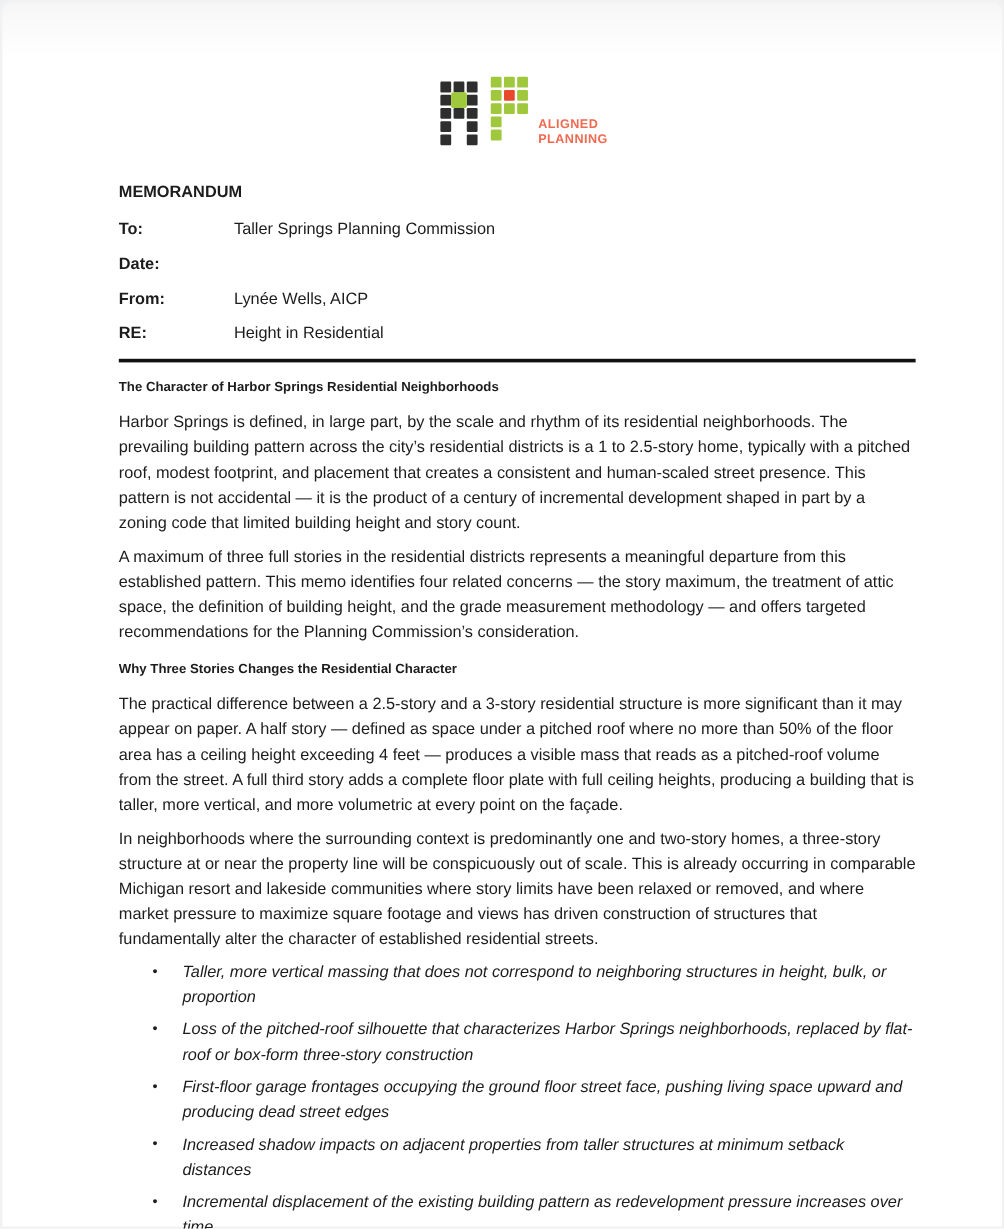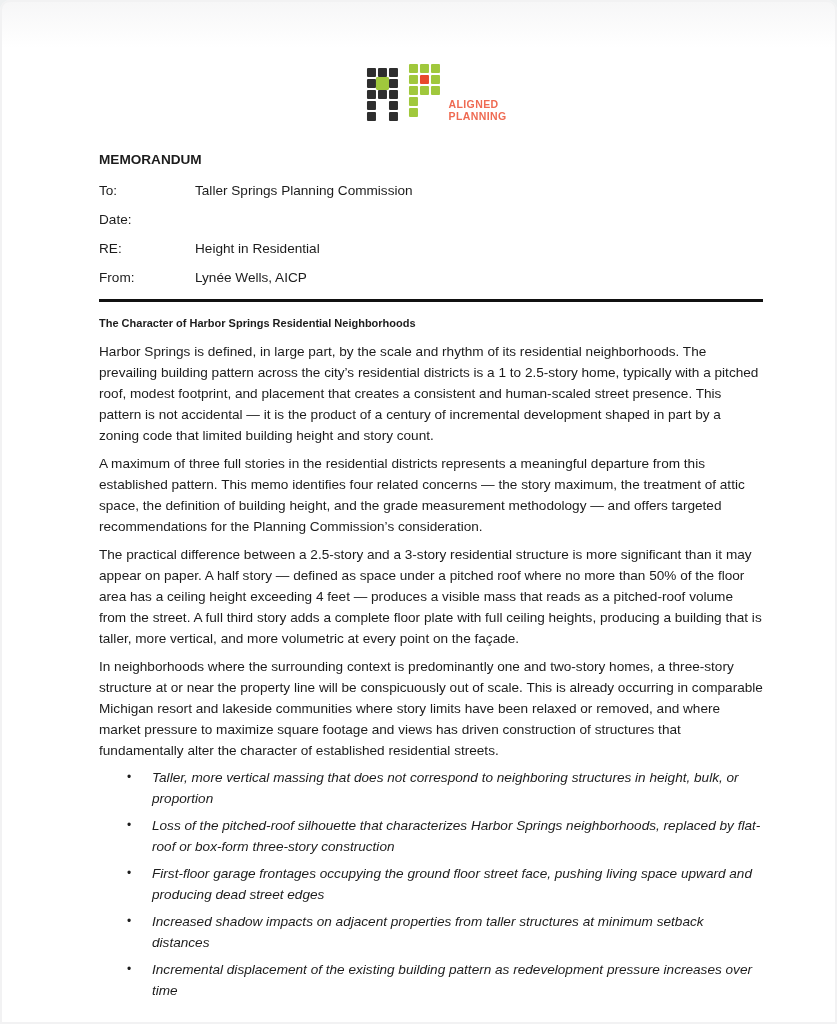--- a/index.html
+++ b/index.html
@@ -46,7 +46,7 @@
   .memo-title { font-weight:bold; line-height:16px; }
   .fields { margin-top:15px; }
   .field-row { display:flex; line-height:16px; margin-bottom:13px; }
-  .field-label { width:96px; font-weight:normal; flex:0 0 auto; }
+  .field-label { width:96px; font-weight:bold; flex:0 0 auto; }
   .field-value { flex:1; }
   .rule { height:2.5px; background:var(--rule,#111); margin-top:10px; }
 

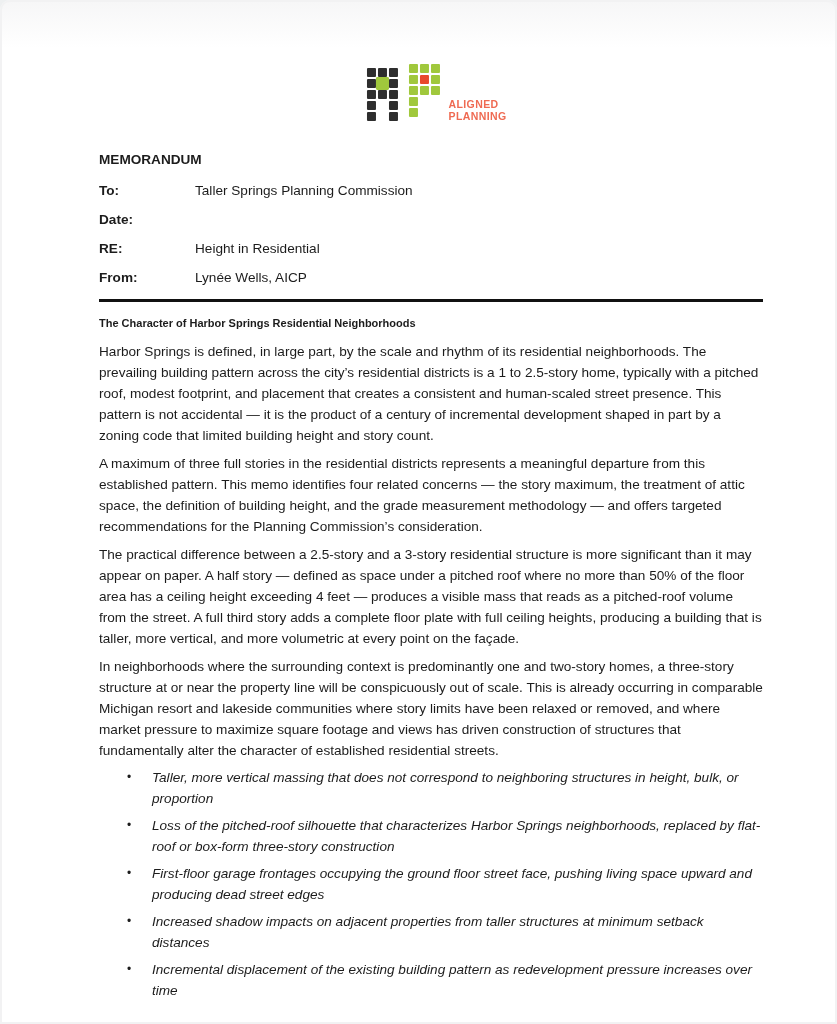--- a/index.html
+++ b/index.html
@@ -118,12 +118,12 @@
         <span class="field-label">Date:</span>
       </div>
       <div class="field-row">
+        <span class="field-label">From:</span>
+        <span class="field-value">Lynée Wells, AICP</span>
+      </div>
+      <div class="field-row">
         <span class="field-label">RE:</span>
         <span class="field-value">Height in Residential</span>
-      </div>
-      <div class="field-row">
-        <span class="field-label">From:</span>
-        <span class="field-value">Lynée Wells, AICP</span>
       </div>
     </div>
 

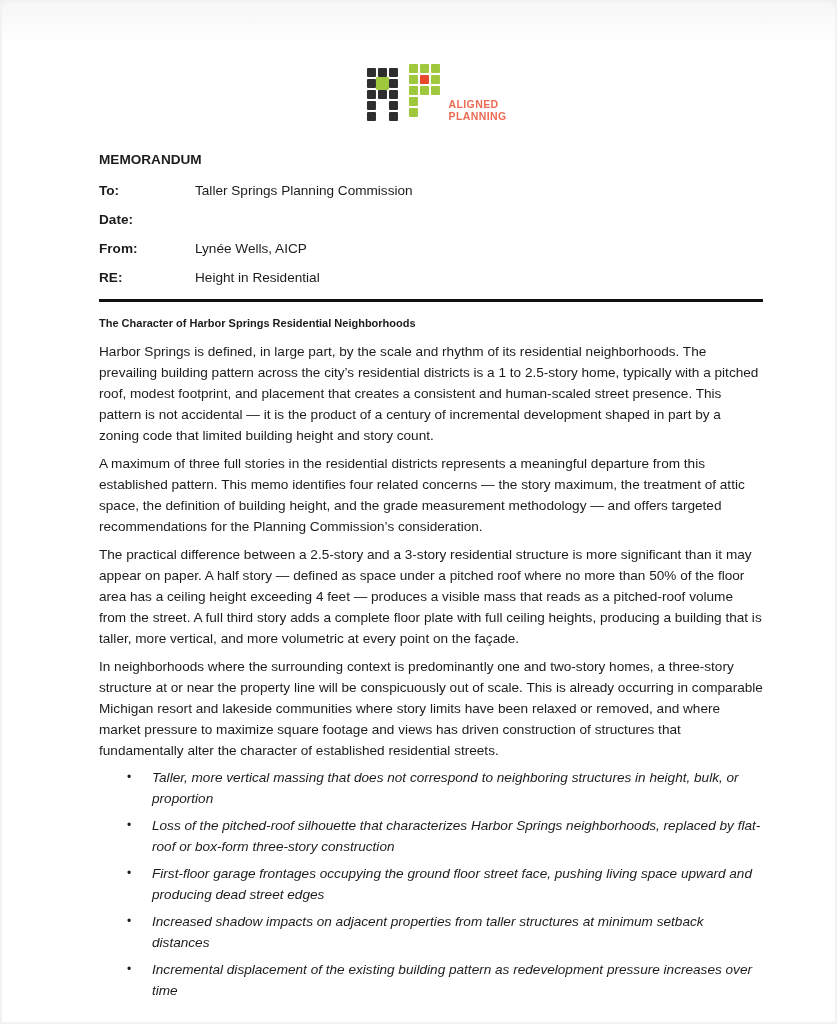--- a/index.html
+++ b/index.html
@@ -133,6 +133,7 @@
     <p>Harbor Springs is defined, in large part, by the scale and rhythm of its residential neighborhoods. The prevailing building pattern across the city’s residential districts is a 1 to 2.5-story home, typically with a pitched roof, modest footprint, and placement that creates a consistent and human-scaled street presence. This pattern is not accidental — it is the product of a century of incremental development shaped in part by a zoning code that limited building height and story count.</p>
     <p>A maximum of three full stories in the residential districts represents a meaningful departure from this established pattern. This memo identifies four related concerns — the story maximum, the treatment of attic space, the definition of building height, and the grade measurement methodology — and offers targeted recommendations for the Planning Commission’s consideration.</p>
 
+    <h3>Why Three Stories Changes the Residential Character</h3>
     <p>The practical difference between a 2.5-story and a 3-story residential structure is more significant than it may appear on paper. A half story — defined as space under a pitched roof where no more than 50% of the floor area has a ceiling height exceeding 4 feet — produces a visible mass that reads as a pitched-roof volume from the street. A full third story adds a complete floor plate with full ceiling heights, producing a building that is taller, more vertical, and more volumetric at every point on the façade.</p>
     <p>In neighborhoods where the surrounding context is predominantly one and two-story homes, a three-story structure at or near the property line will be conspicuously out of scale. This is already occurring in comparable Michigan resort and lakeside communities where story limits have been relaxed or removed, and where market pressure to maximize square footage and views has driven construction of structures that fundamentally alter the character of established residential streets.</p>
 

